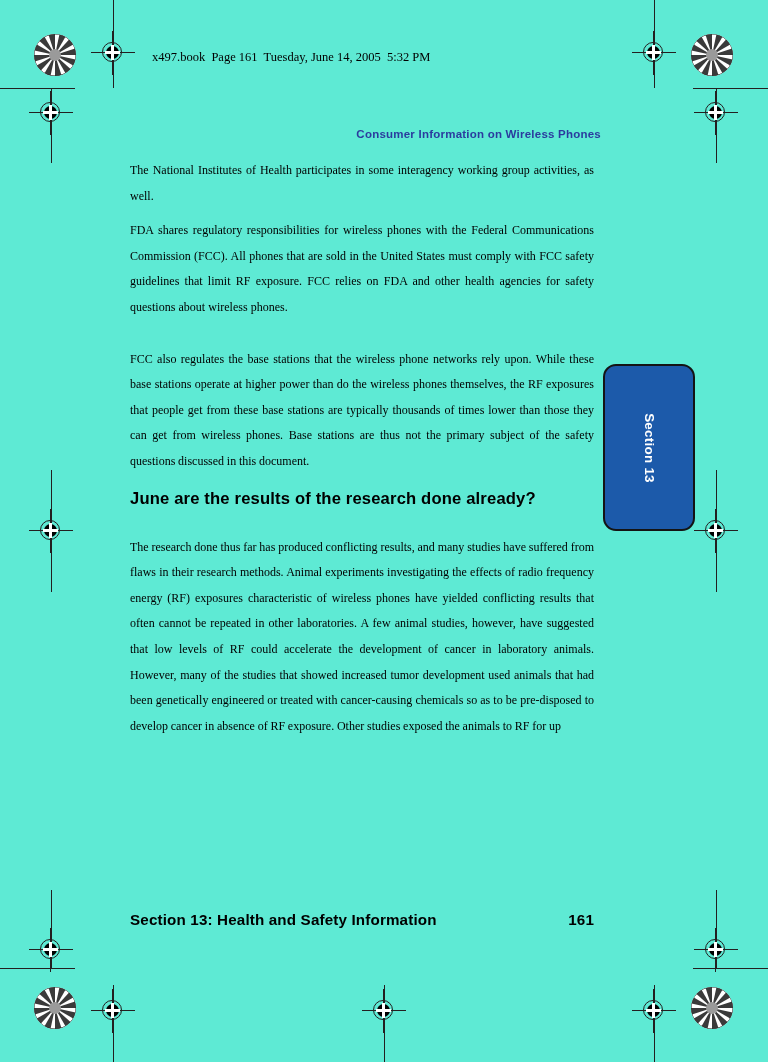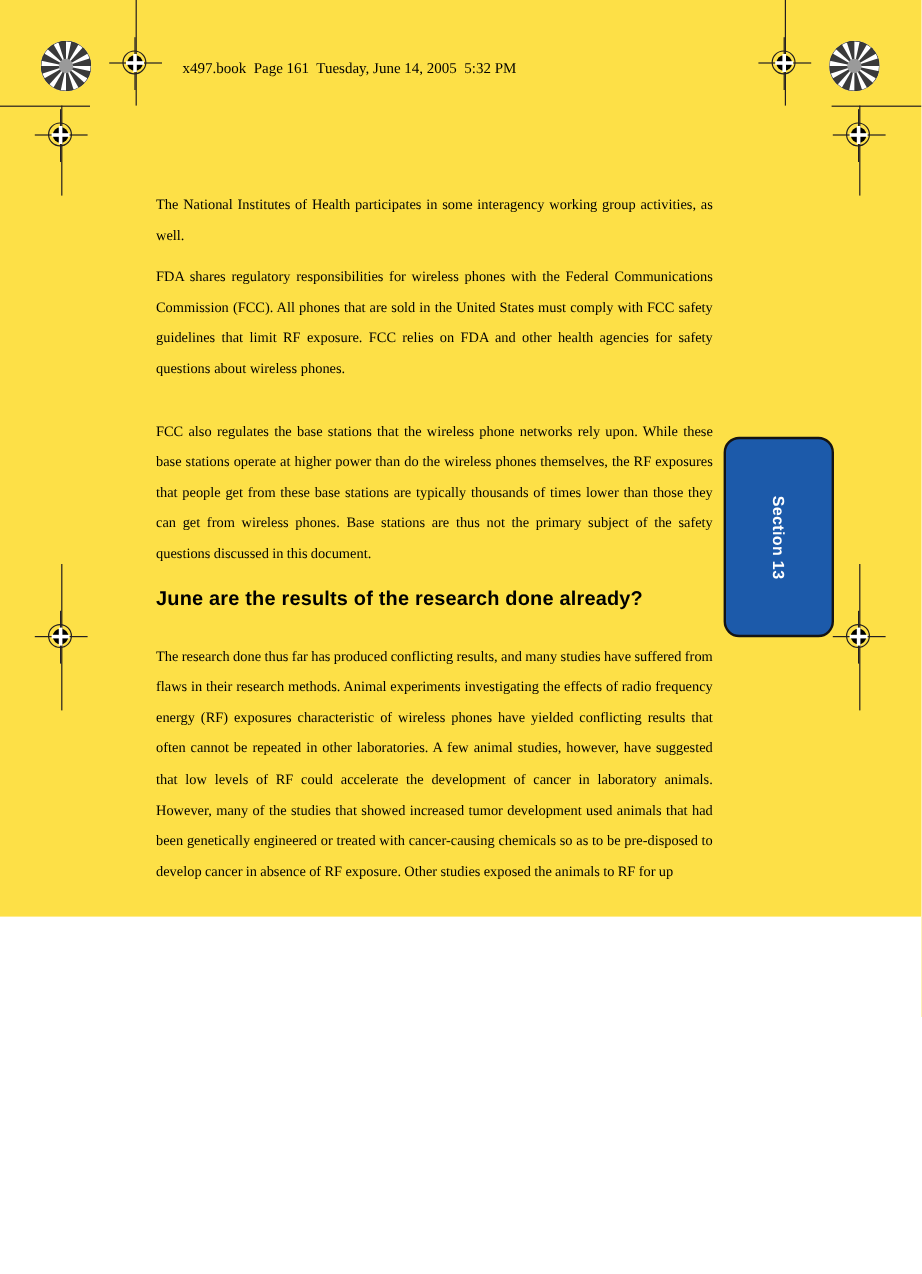--- a/index.html
+++ b/index.html
@@ -15,9 +15,9 @@
   #page {
     position: relative;
     width: 768px;
-    height: 764px;
+    height: 1062px;
     overflow: hidden;
-    background: #fde047;
+    background: #5eead4;
   }
 
   

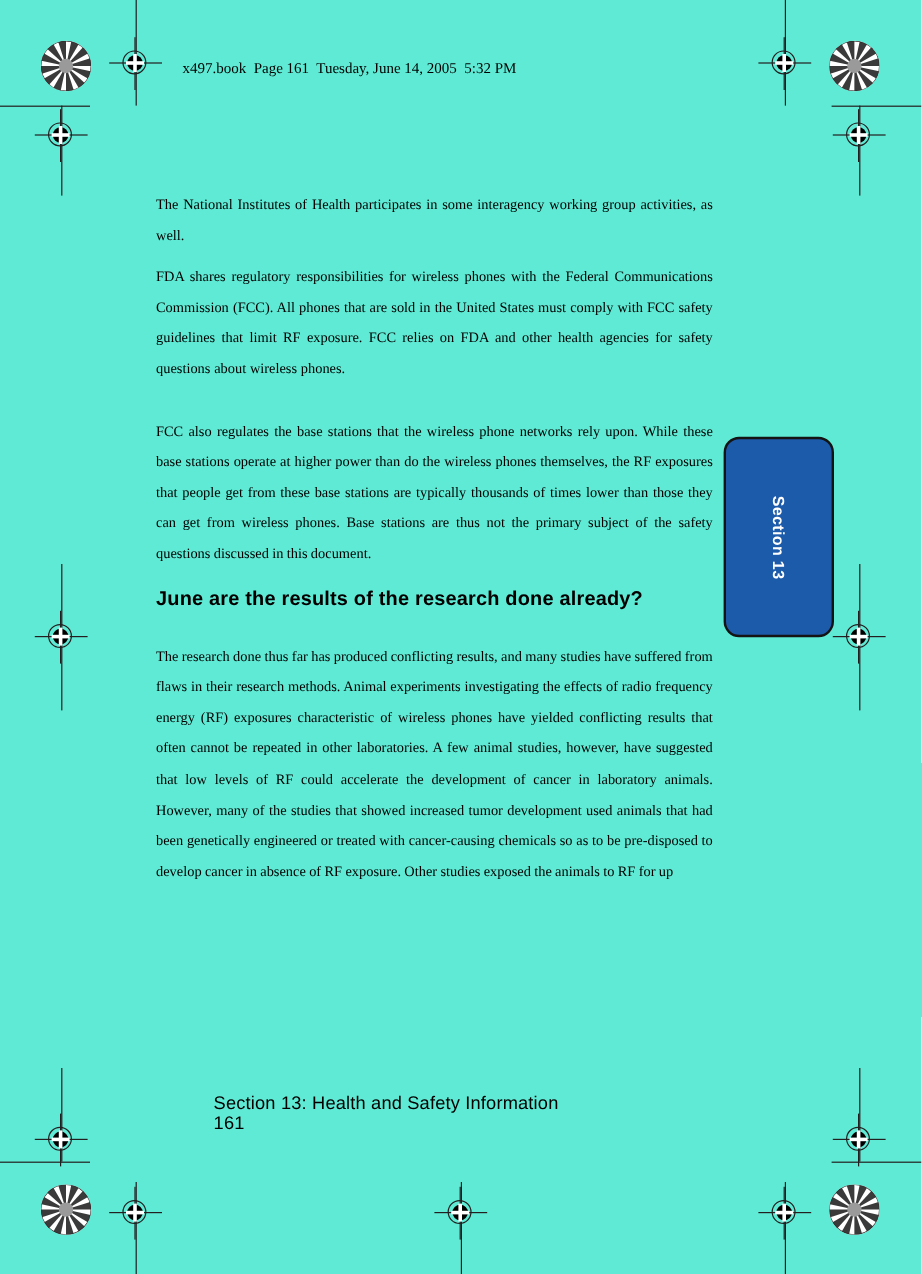--- a/index.html
+++ b/index.html
@@ -365,6 +365,7 @@
 
   <div class="book-line">x497.book  Page 161  Tuesday, June 14, 2005  5:32 PM</div>
 
+  <div class="running-head">Consumer Information on Wireless Phones</div>
 
   <div id="section-tab">
     <span class="tab-label">Section 13</span>

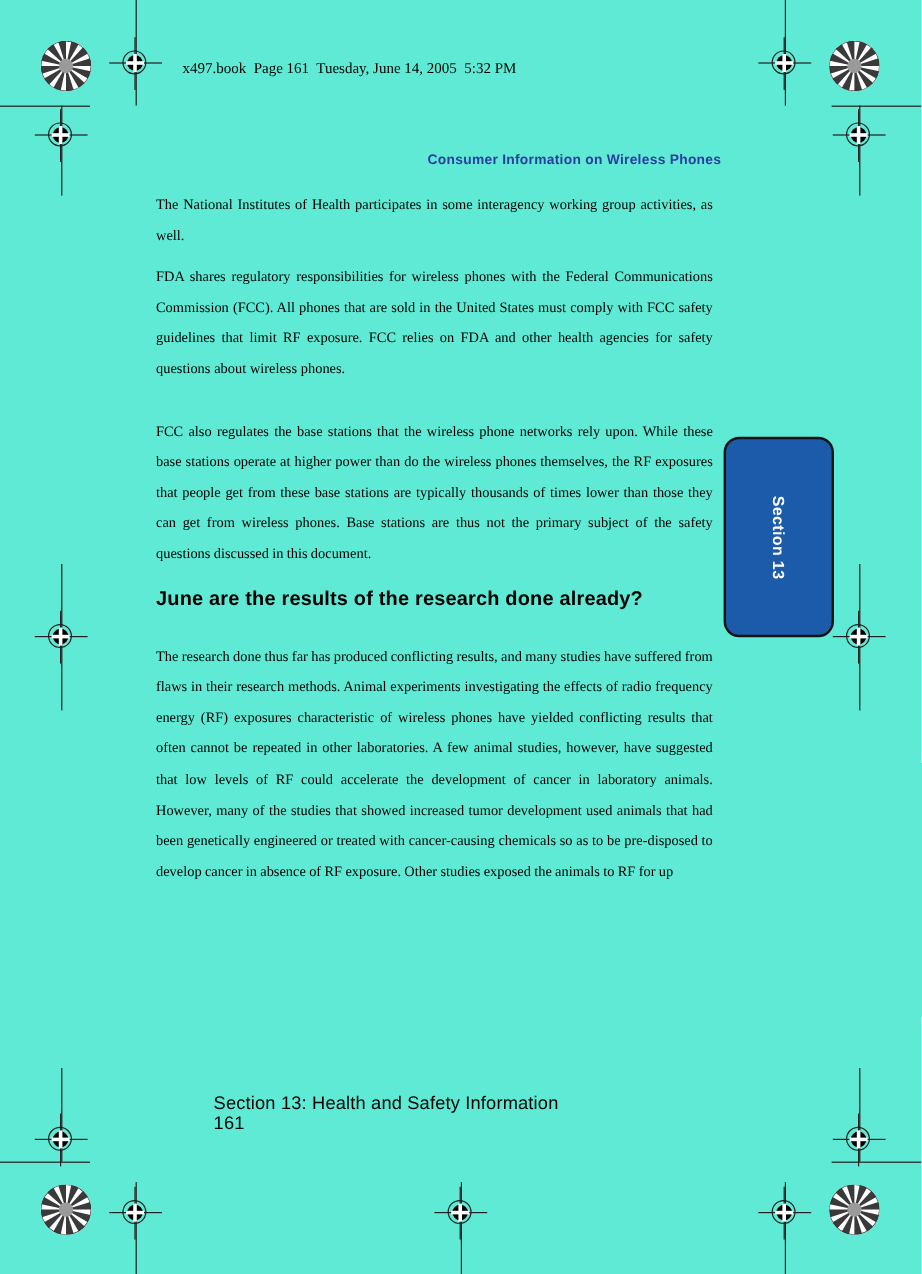--- a/index.html
+++ b/index.html
@@ -171,13 +171,12 @@
     top: 911px;
     width: 464px;
     font-family: "Liberation Sans Narrow", "Liberation Sans", sans-serif;
-    font-weight: normal;
+    font-weight: bold;
     font-size: 15.2px;
     color: #000;
     display: flex;
     justify-content: space-between;
     align-items: baseline;
-    flex-direction: column;
   }
   #footer .f-title { letter-spacing: 0.01em; }
   #footer .f-page  { margin-left: 48px; letter-spacing: 0.01em; }

